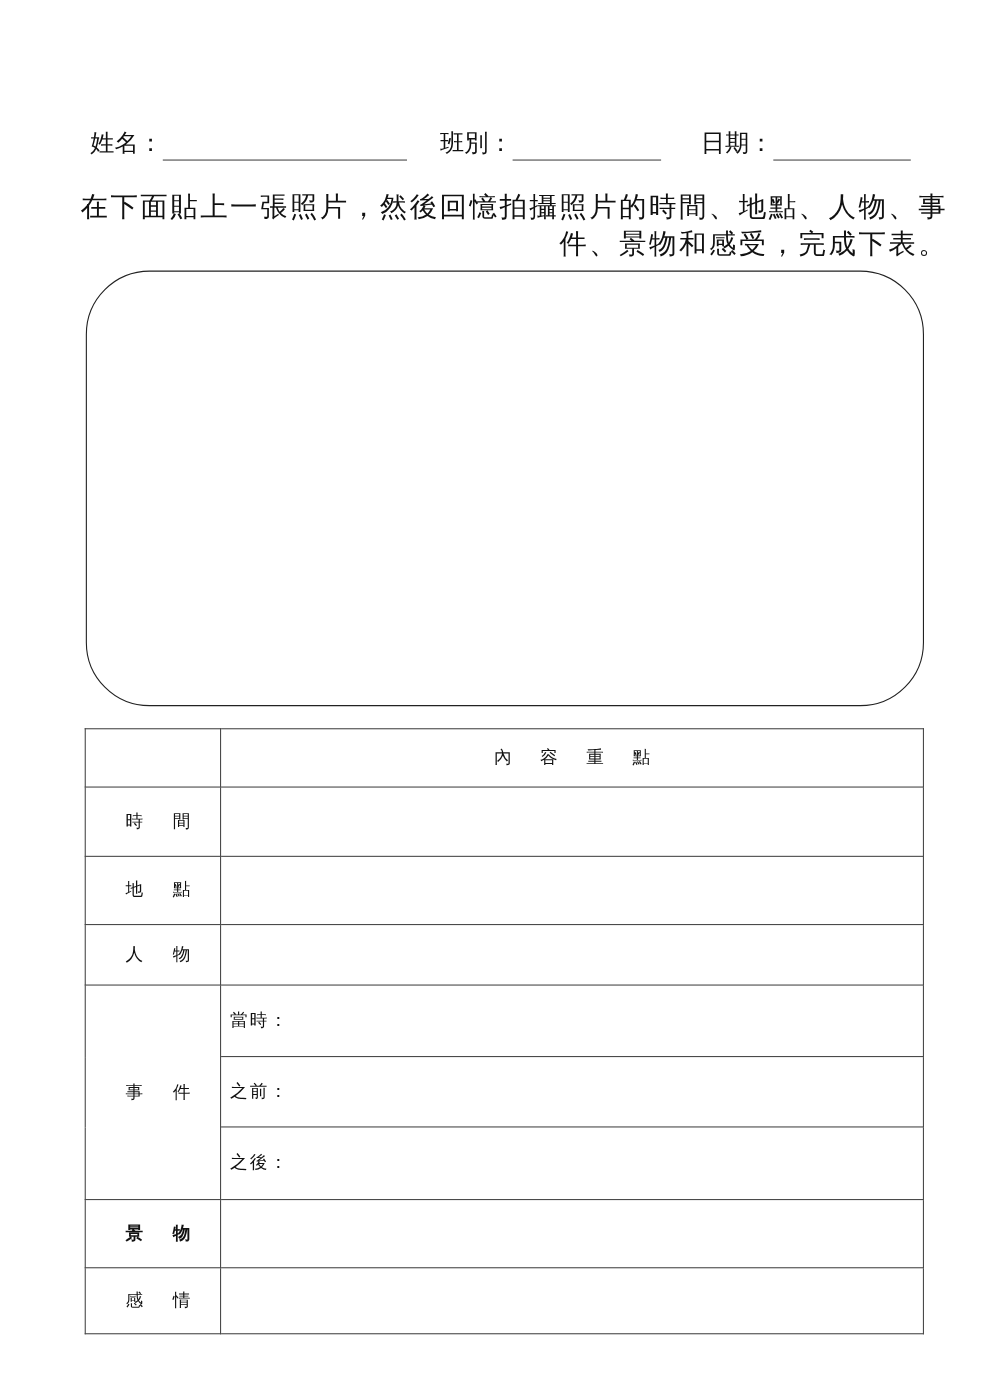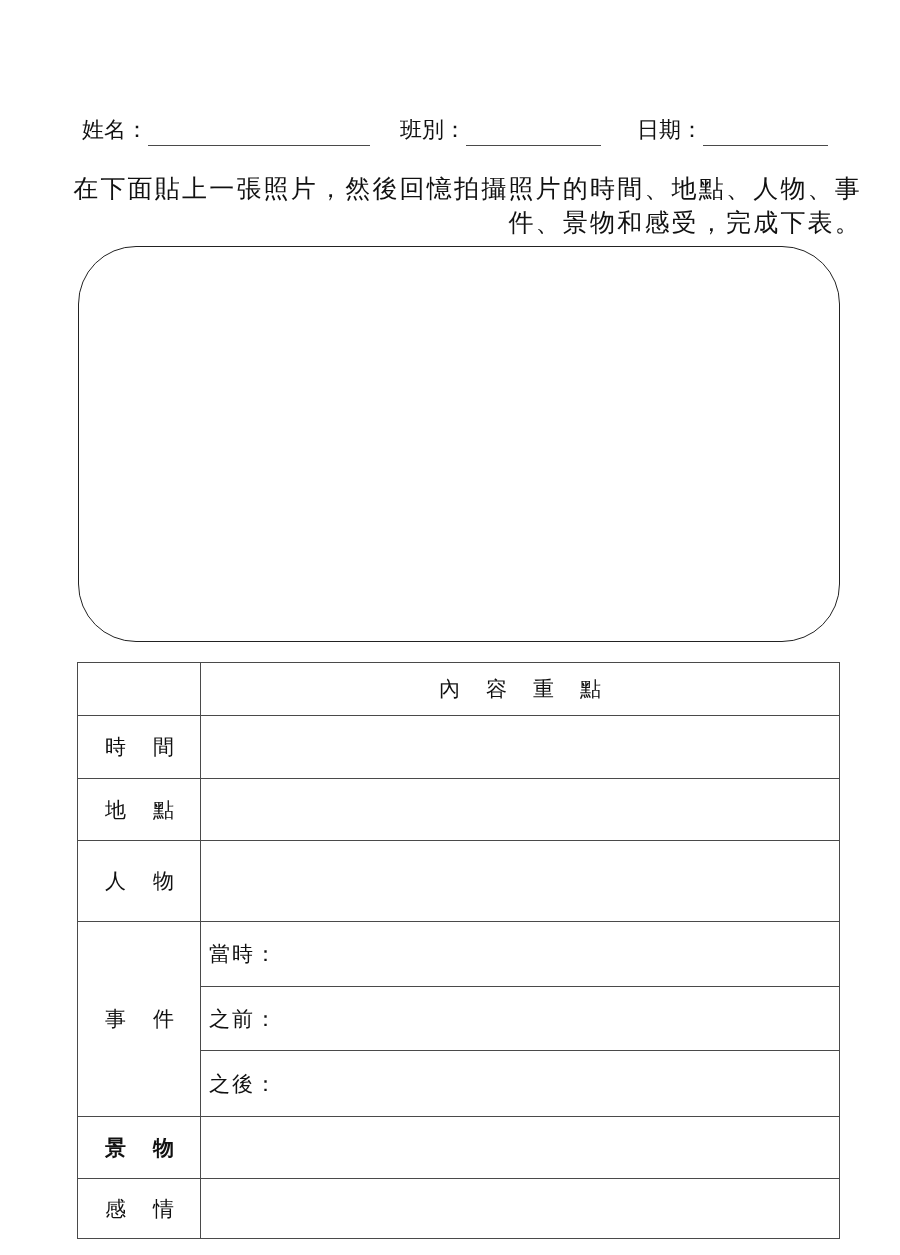--- a/index.html
+++ b/index.html
@@ -61,7 +61,7 @@
   }
   table.content-table td {
     border: 1px solid #4a4a4a;
-    font-size: 21px;
+    font-size: 16px;
     vertical-align: middle;
     background: #fff;
   }

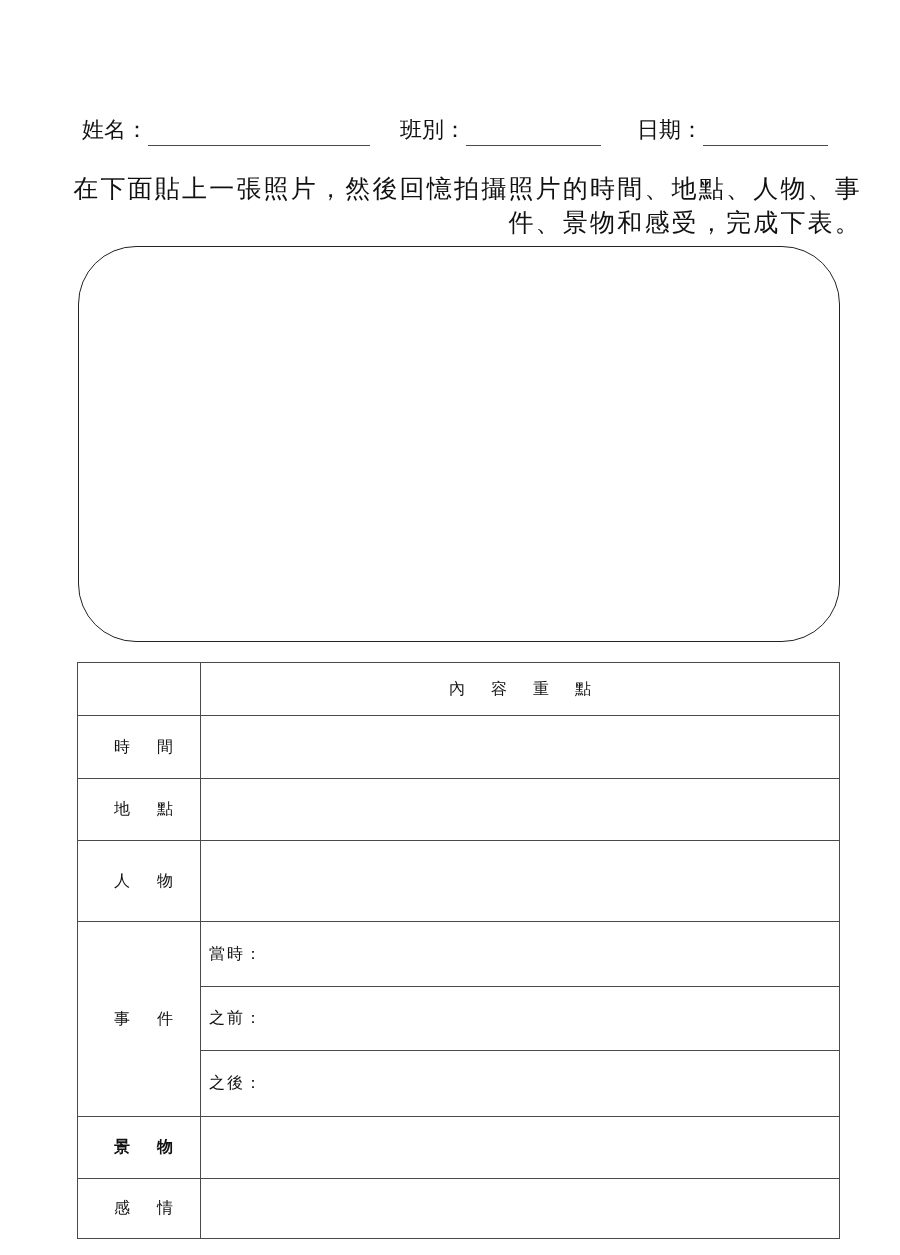--- a/index.html
+++ b/index.html
@@ -69,7 +69,7 @@
   tr.r-header  { height: 53px; }
   tr.r-time    { height: 63px; }
   tr.r-place   { height: 62px; }
-  tr.r-people  { height: 81px; }
+  tr.r-people  { height: 55px; }
   tr.r-event1  { height: 65px; }
   tr.r-event2  { height: 64px; }
   tr.r-event3  { height: 66px; }

